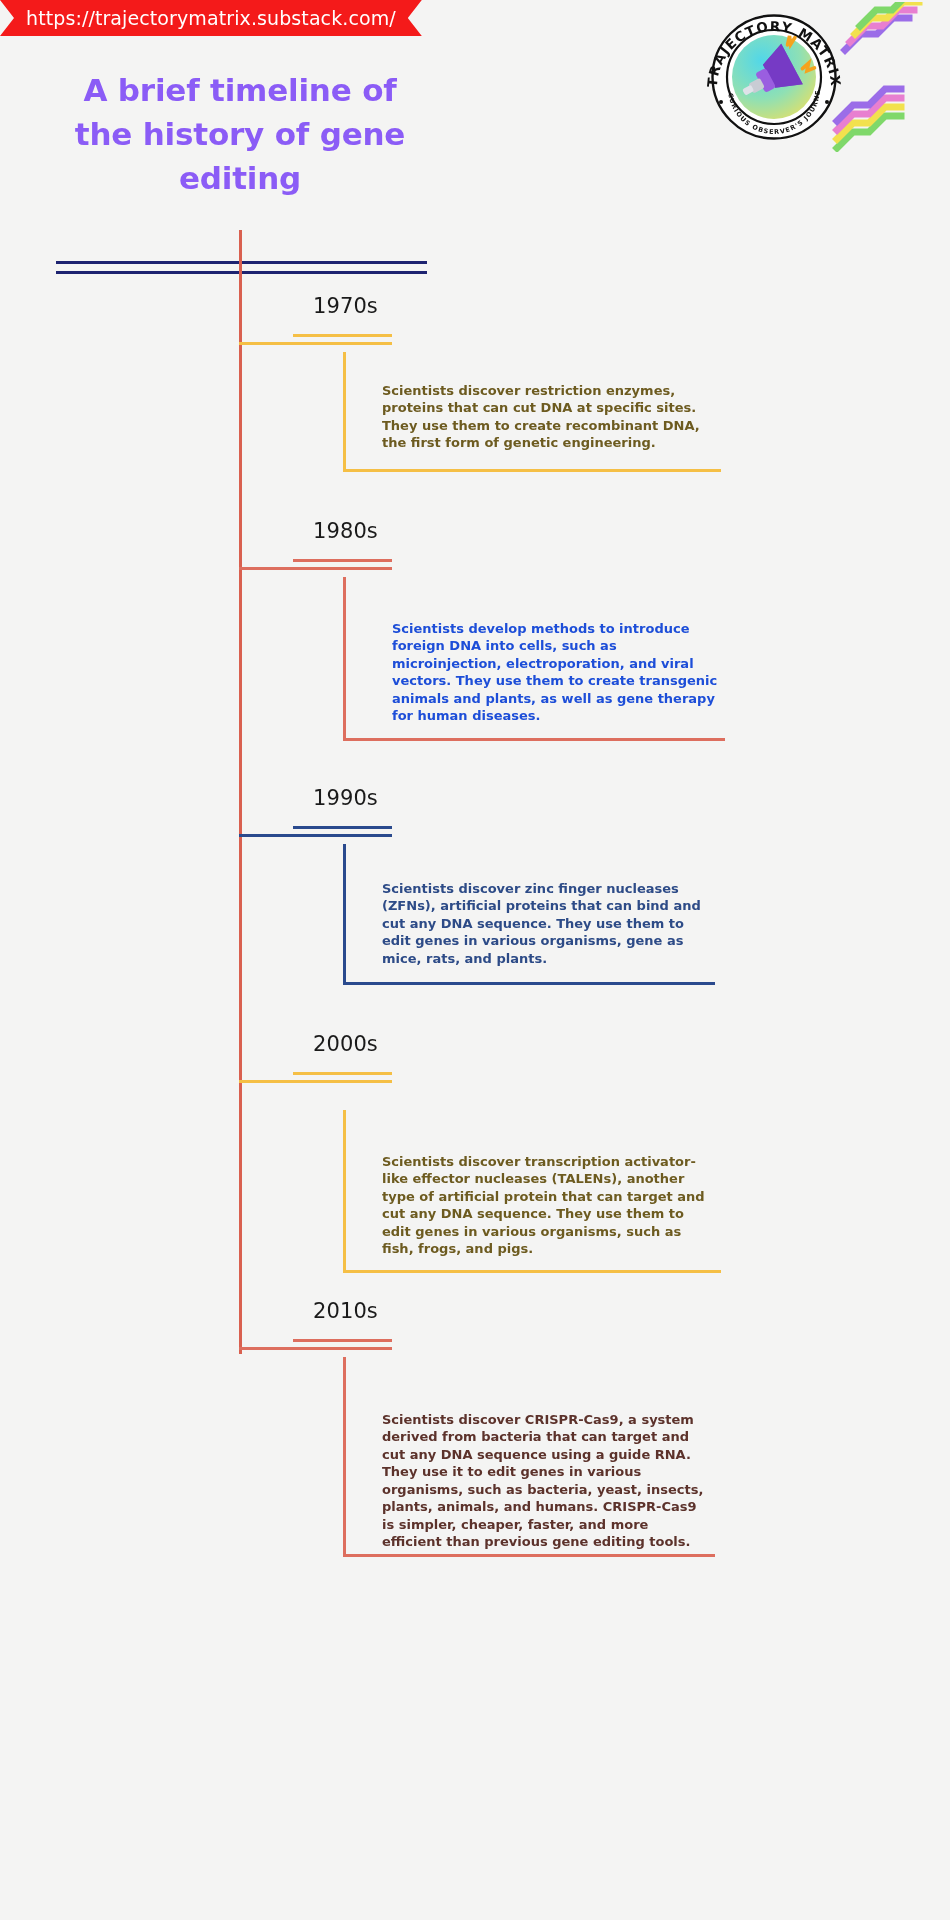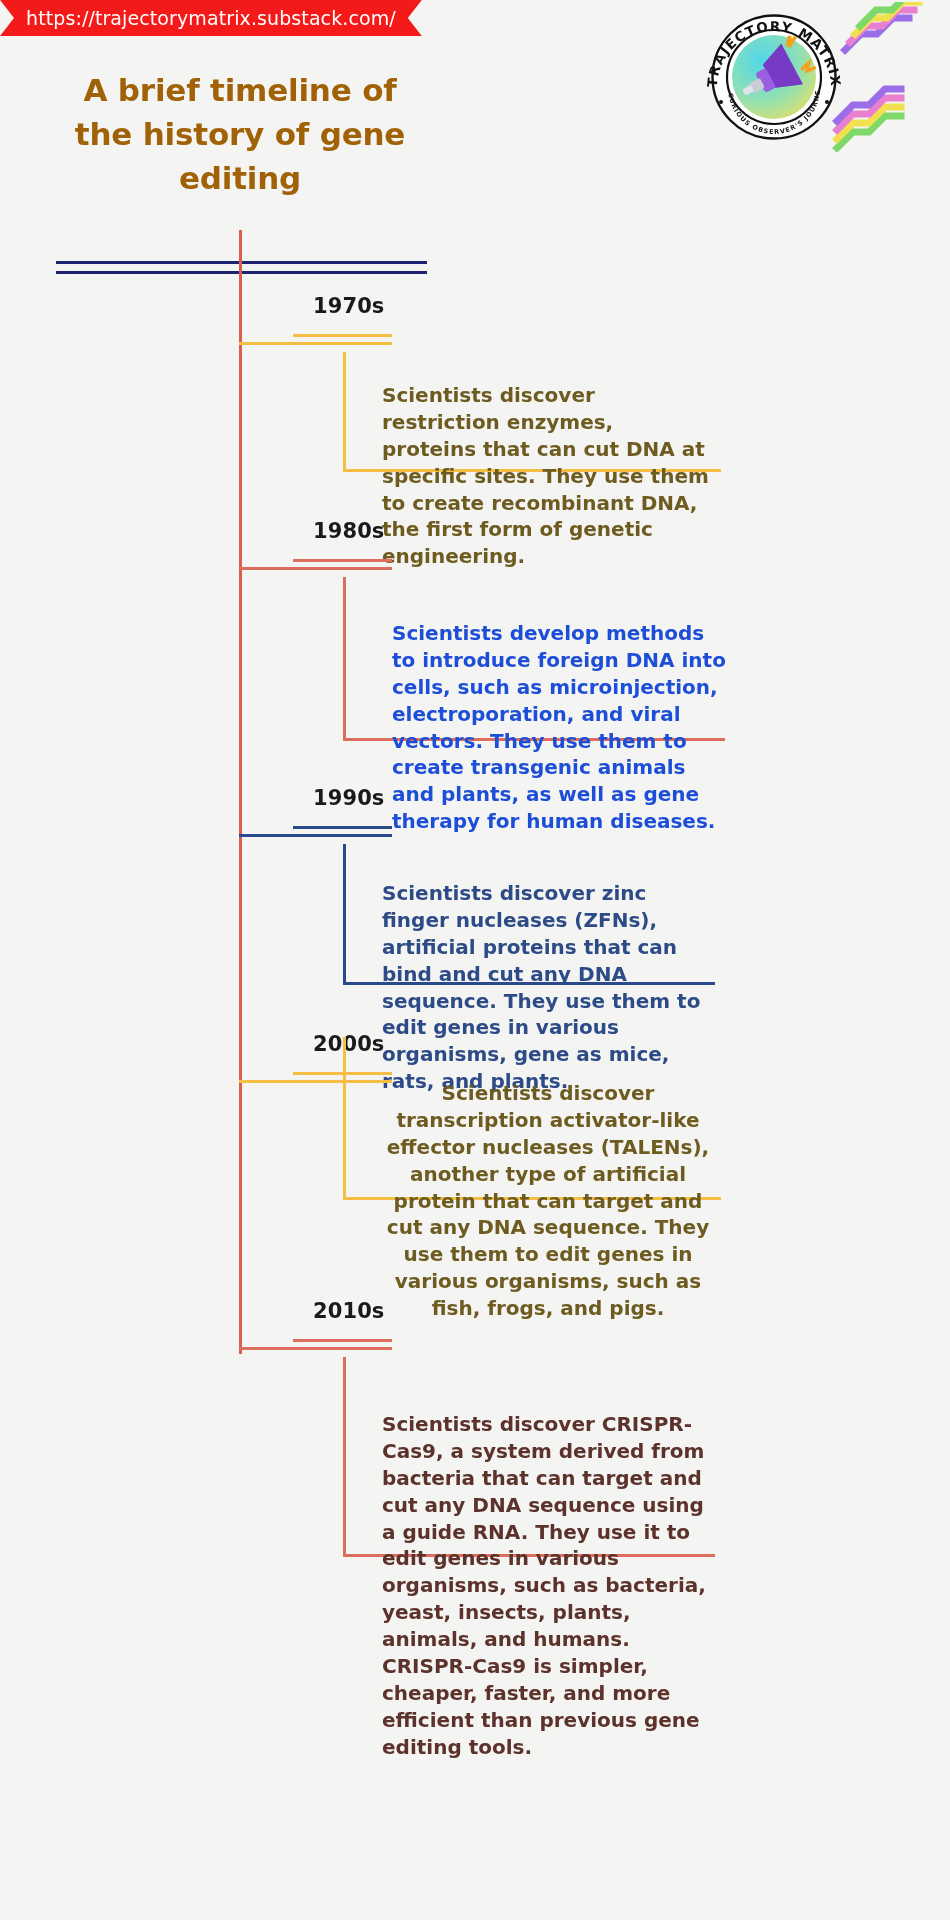--- a/index.html
+++ b/index.html
@@ -30,7 +30,7 @@
   .title {
     position: absolute; left: 55px; top: 68px; width: 370px;
     text-align: center;
-    color: #a16207; font-weight: bold; font-size: 31px; line-height: 1.42;
+    color: #8b5cf6; font-weight: bold; font-size: 31px; line-height: 1.42;
     letter-spacing: -.2px;
   }
   .title-rule {

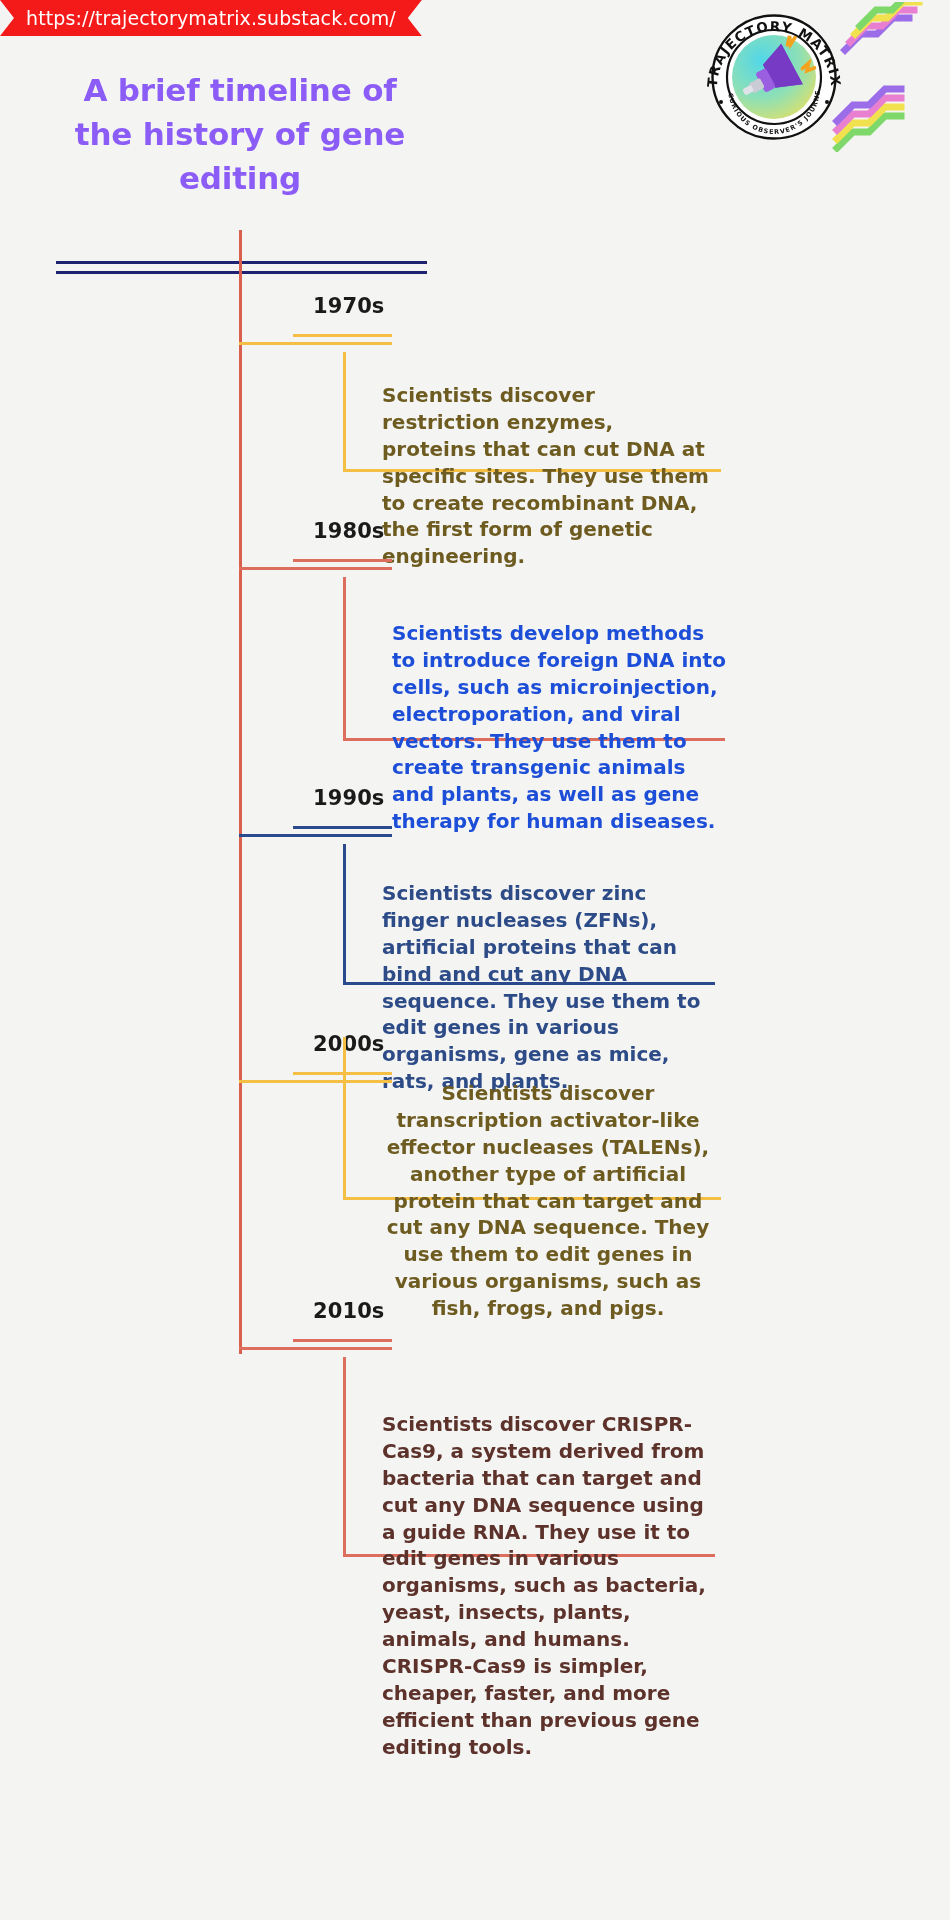--- a/index.html
+++ b/index.html
@@ -52,7 +52,7 @@
 
   .decade {
     position: absolute;
-    font-size: 21px; font-weight: bold; color: #1a1a1a;
+    font-size: 21px; font-weight: normal; color: #1a1a1a;
     letter-spacing: .1px;
   }
 

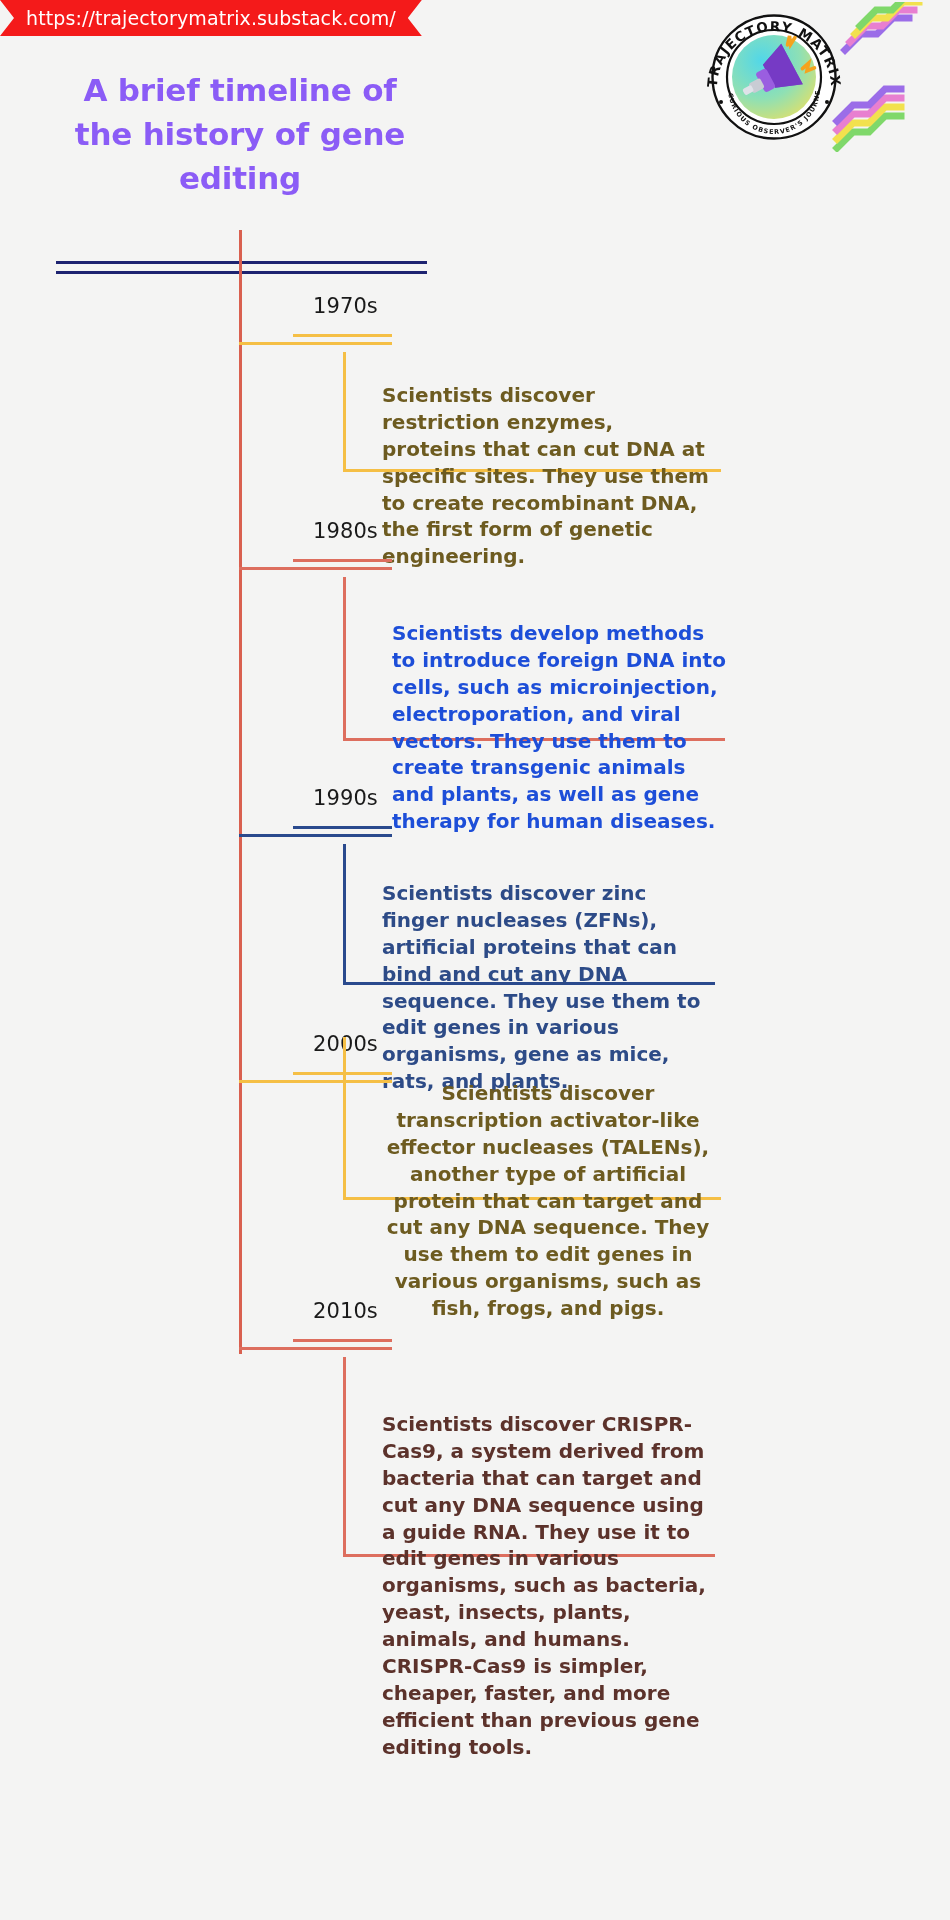--- a/index.html
+++ b/index.html
@@ -67,7 +67,7 @@
     border-bottom: 3px solid currentColor;
   }
   .box p {
-    font-size: 20px; line-height: 1.345; font-weight: bold;
+    font-size: 13px; line-height: 1.345; font-weight: bold;
     padding: 0;
   }
 </style>

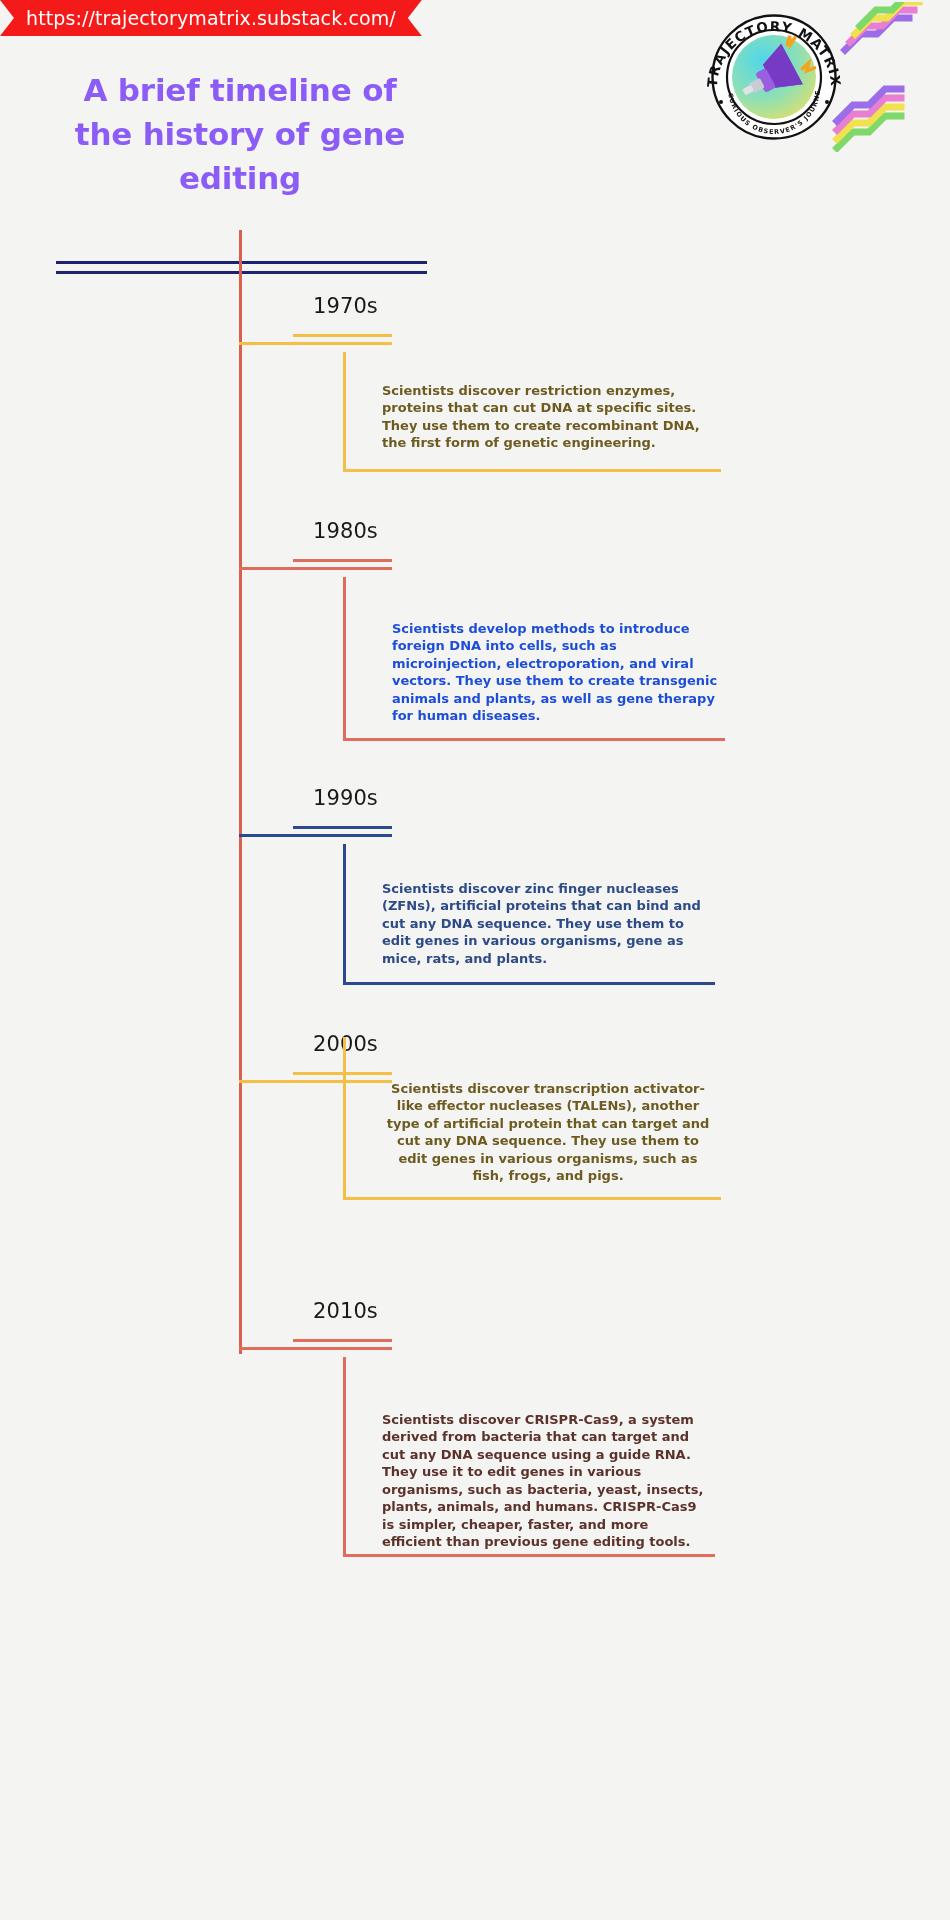--- a/index.html
+++ b/index.html
@@ -174,7 +174,7 @@
         <div class="decade" style="left: 313px; top: 1032px; text-align: center;">2000s</div>
         <div class="conn-short" style="left: 293px; top: 1072px; width: 99px; background: rgb(245, 191, 69);"></div>
         <div class="conn-long" style="left: 239px; top: 1080px; width: 153px; background: rgb(245, 191, 69);"></div>
-        <div class="box" style="left: 343px; top: 1037px; width: 378px; height: 163px; color: rgb(245, 191, 69); text-align: center;">
+        <div class="box" style="left: 343px; top: 1110px; width: 378px; height: 163px; color: rgb(245, 191, 69);">
           <p style="color: rgb(109, 91, 32); margin-left: 36px; margin-top: 43px; width: 332px;">Scientists discover transcription activator-like effector nucleases (TALENs), another type of artificial protein that can target and cut any DNA sequence. They use them to edit genes in various organisms, such as fish, frogs, and pigs.</p>
         </div>
       </div>

